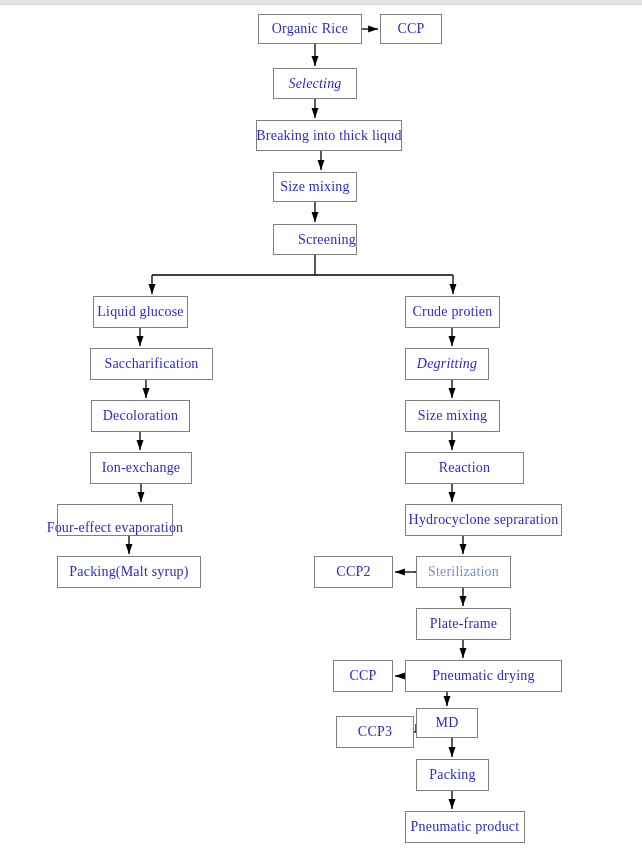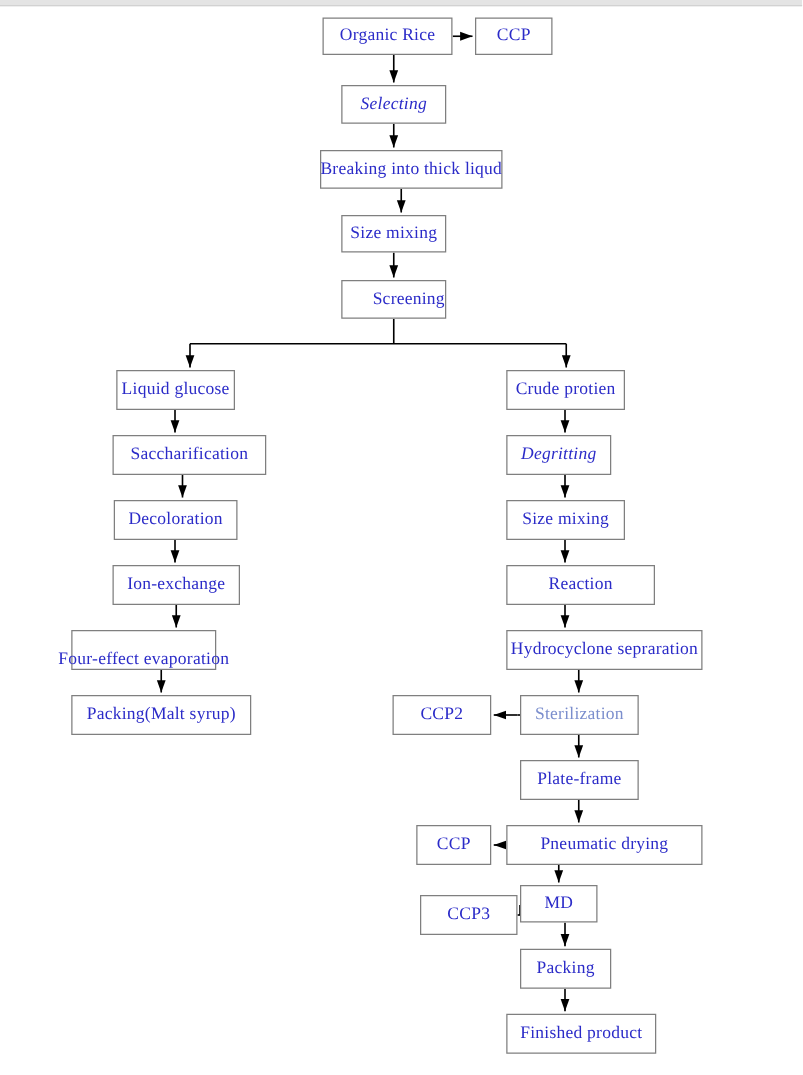--- a/index.html
+++ b/index.html
@@ -190,7 +190,7 @@
         <span>Packing</span>
       </div>
       <div class="node" style="left: 405px; top: 811px; width: 120px; height: 32px;">
-        <span>Finished product</span>
+        <span>Pneumatic product</span>
       </div>
     </div>
 

